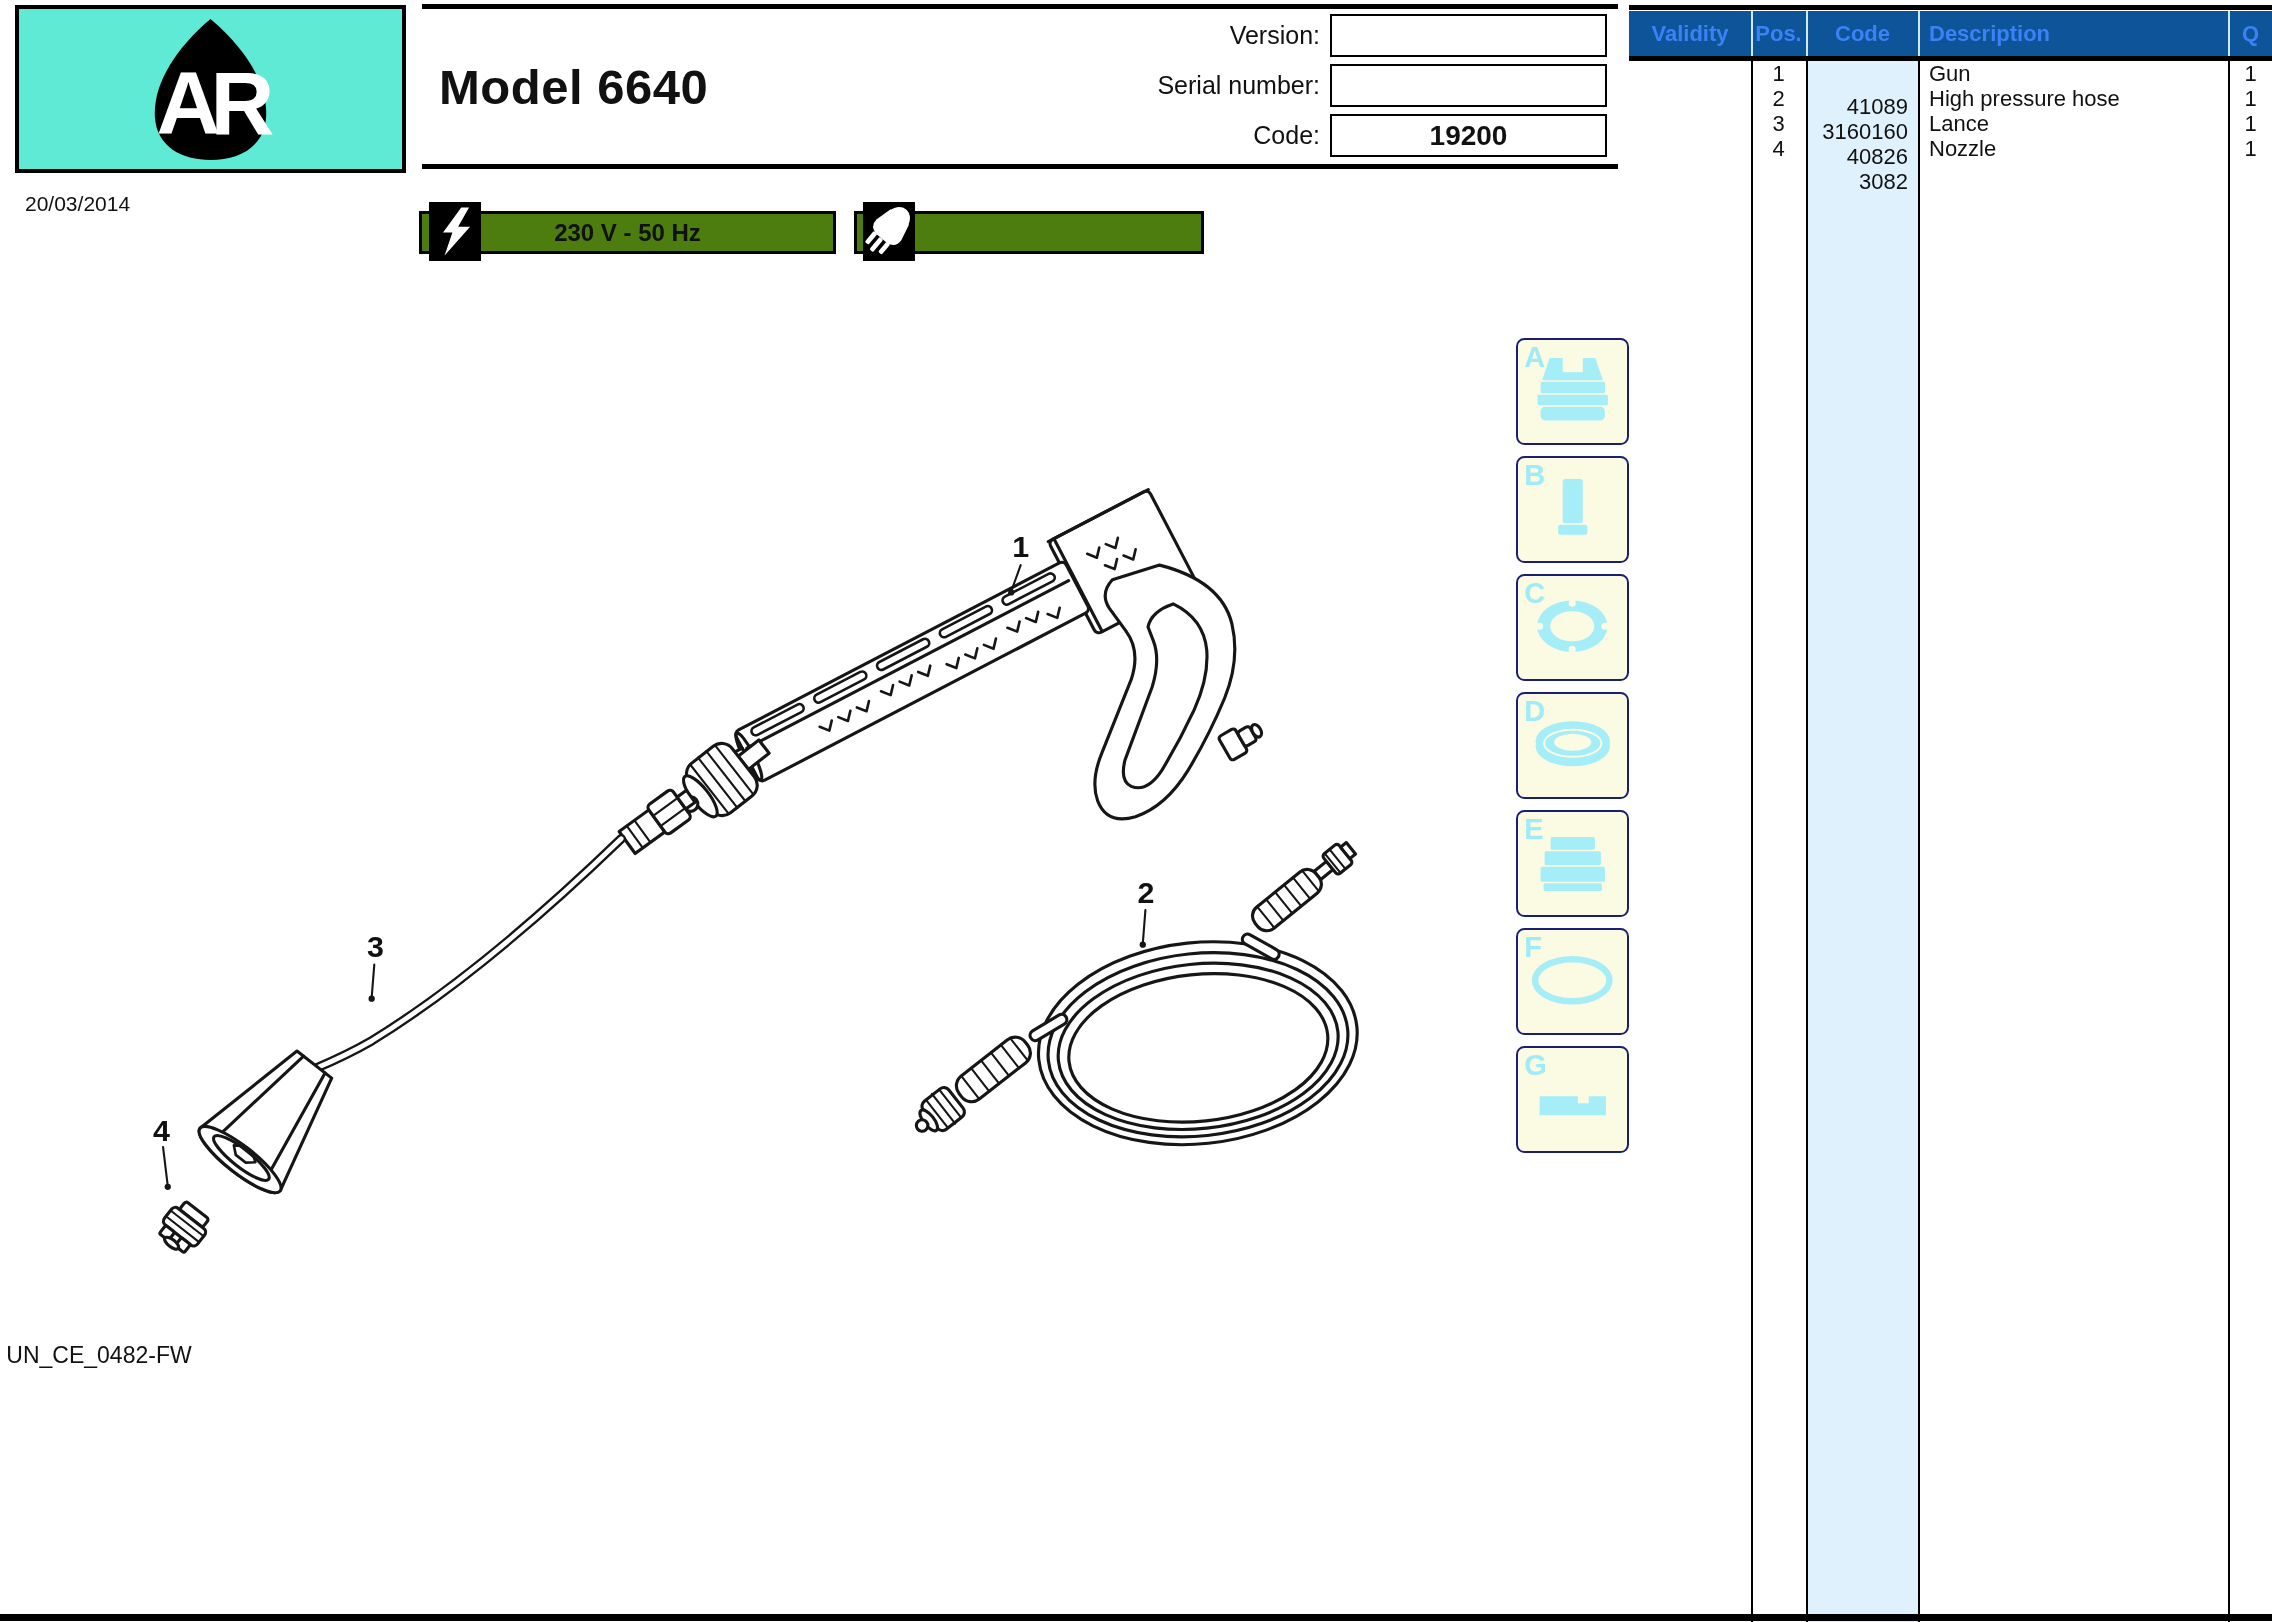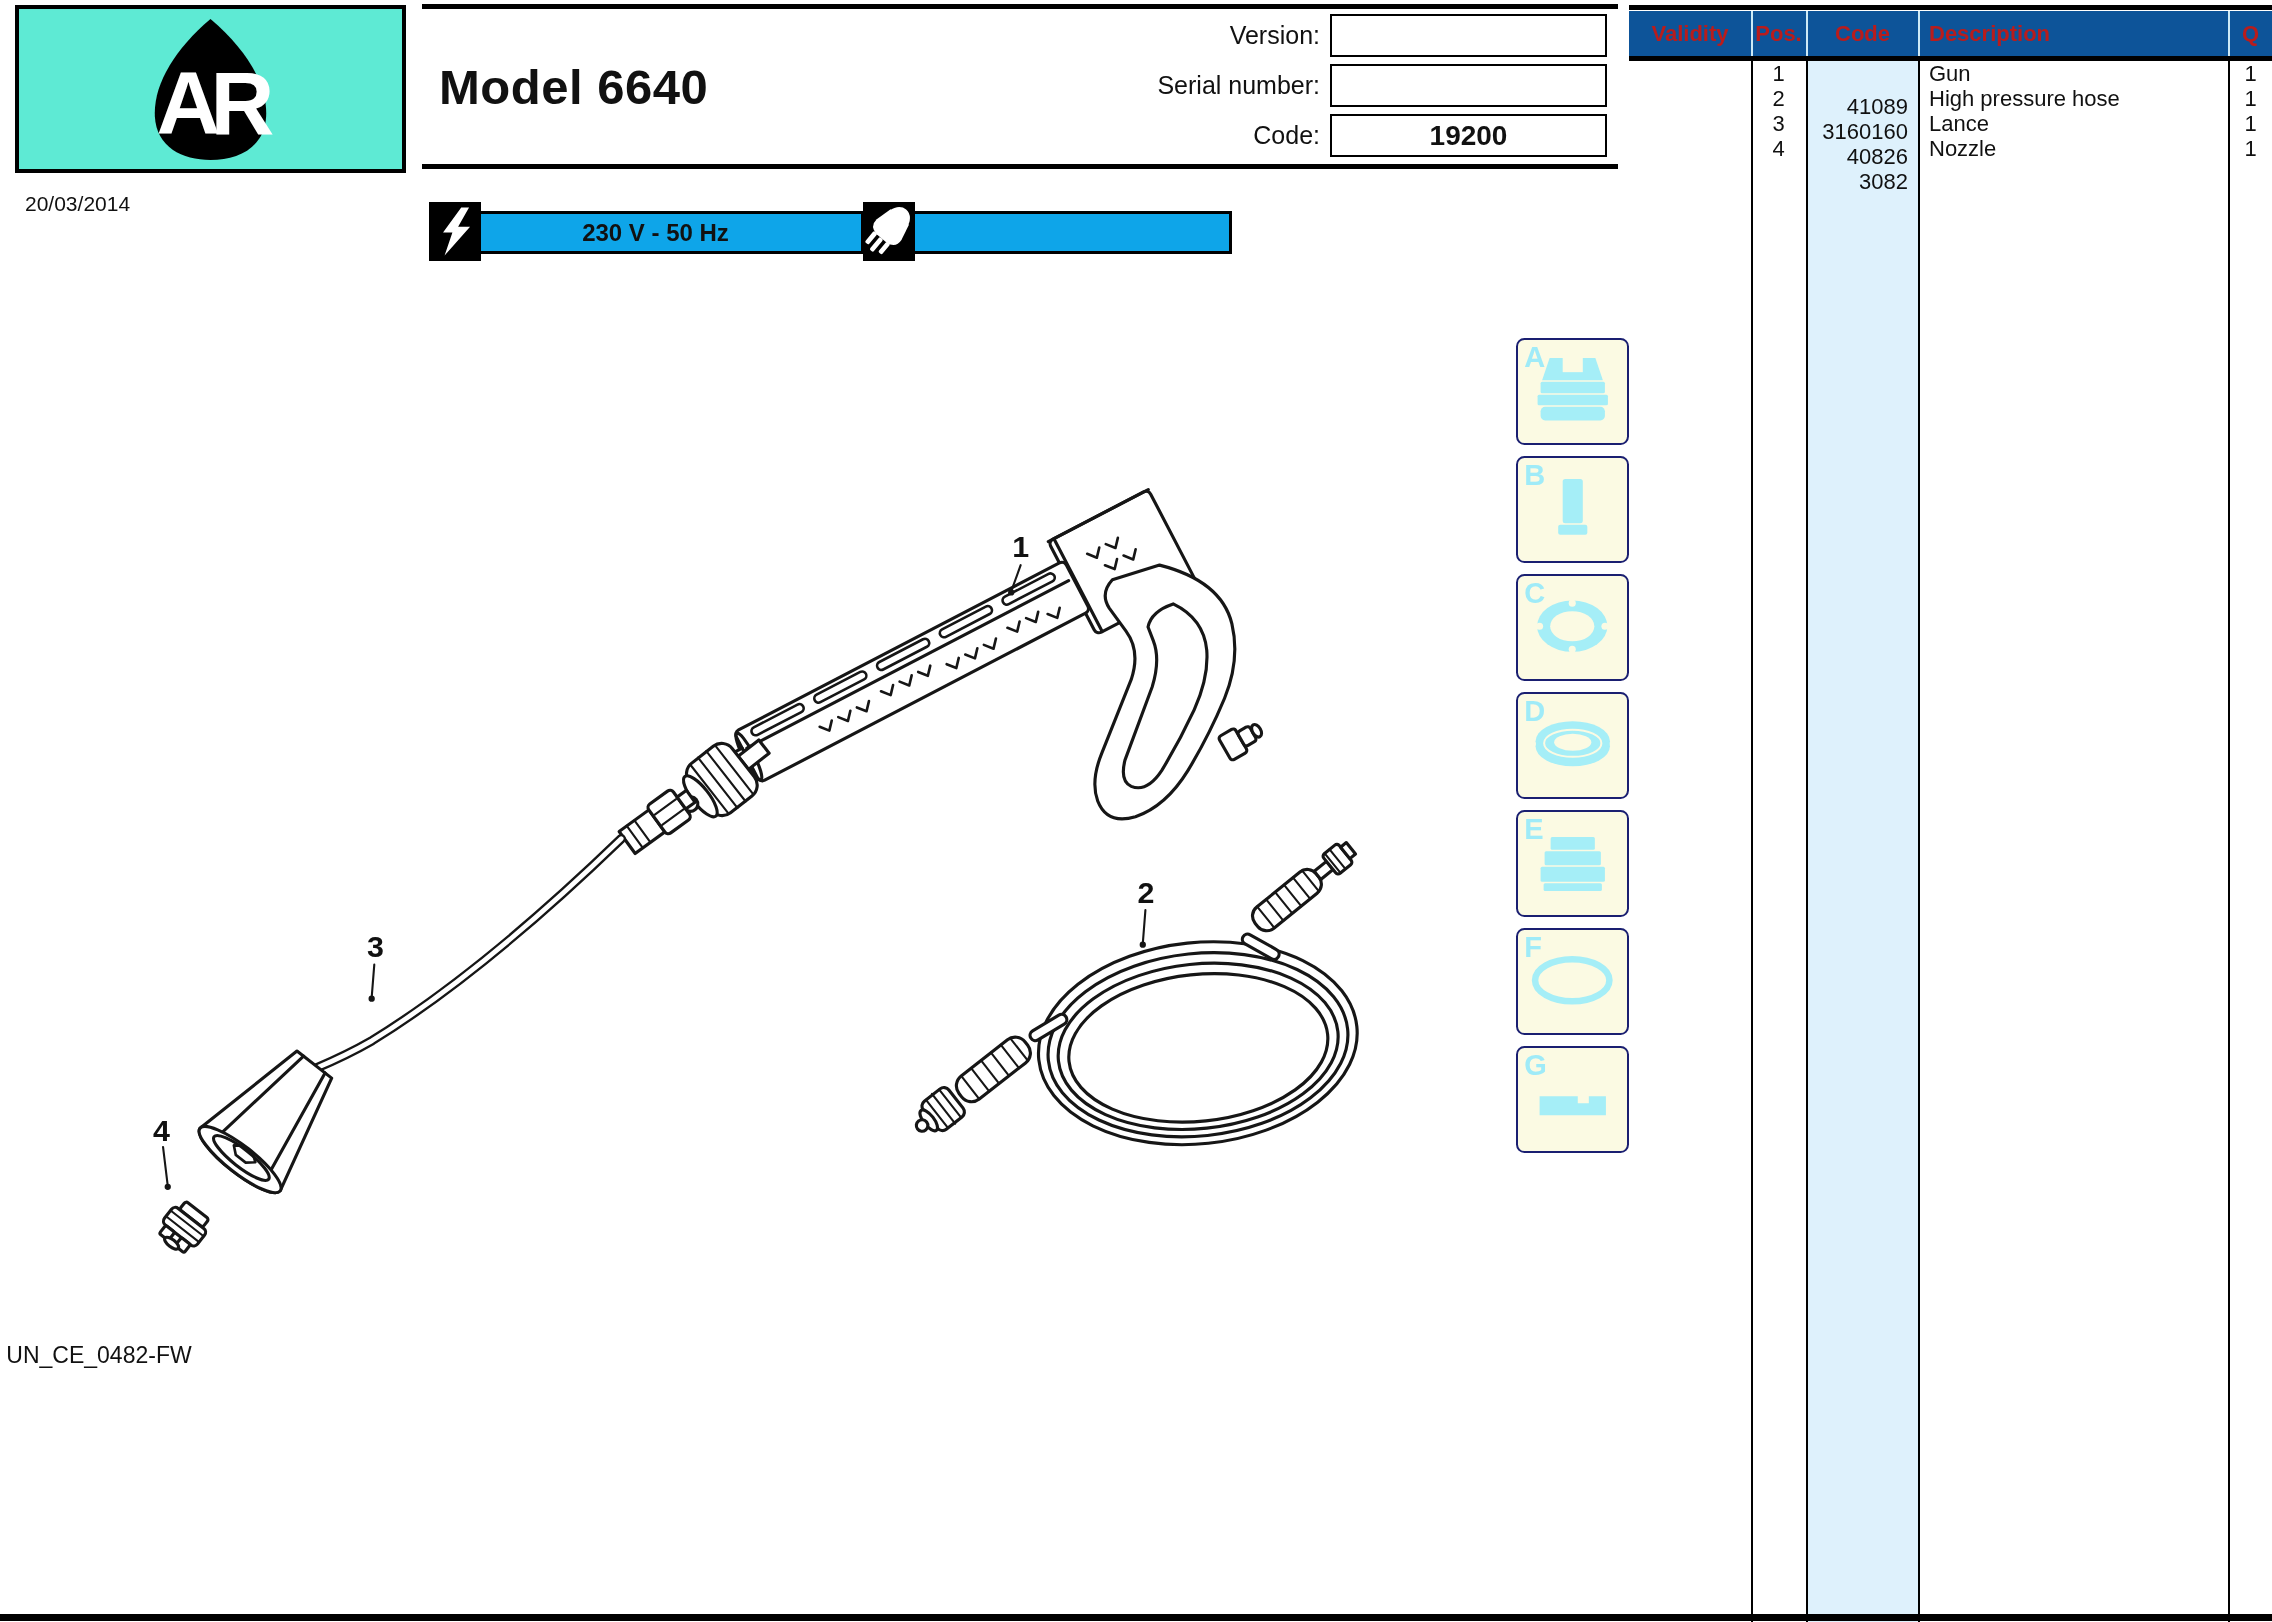--- a/index.html
+++ b/index.html
@@ -21,7 +21,7 @@
   .pw-sq{top:202px;width:52px;height:59px;background:#000;}
   
   #tbl-head{left:1629px;top:10.5px;width:644px;height:45px;background:#0d5499;}
-  .th{color:#b91c1c;font-size:22px;font-weight:bold;line-height:45px;top:10.5px;text-align:center;}
+  .th{color:#3b82f6;font-size:22px;font-weight:bold;line-height:45px;top:10.5px;text-align:center;}
   .th-div{top:10.5px;width:2.1px;height:45px;background:#cdeaf6;}
   .vline{width:1.6px;top:60px;height:1562px;background:#000;}
   #code-band{left:1806px;top:60px;width:113px;height:1562px;background:#def1fc;}

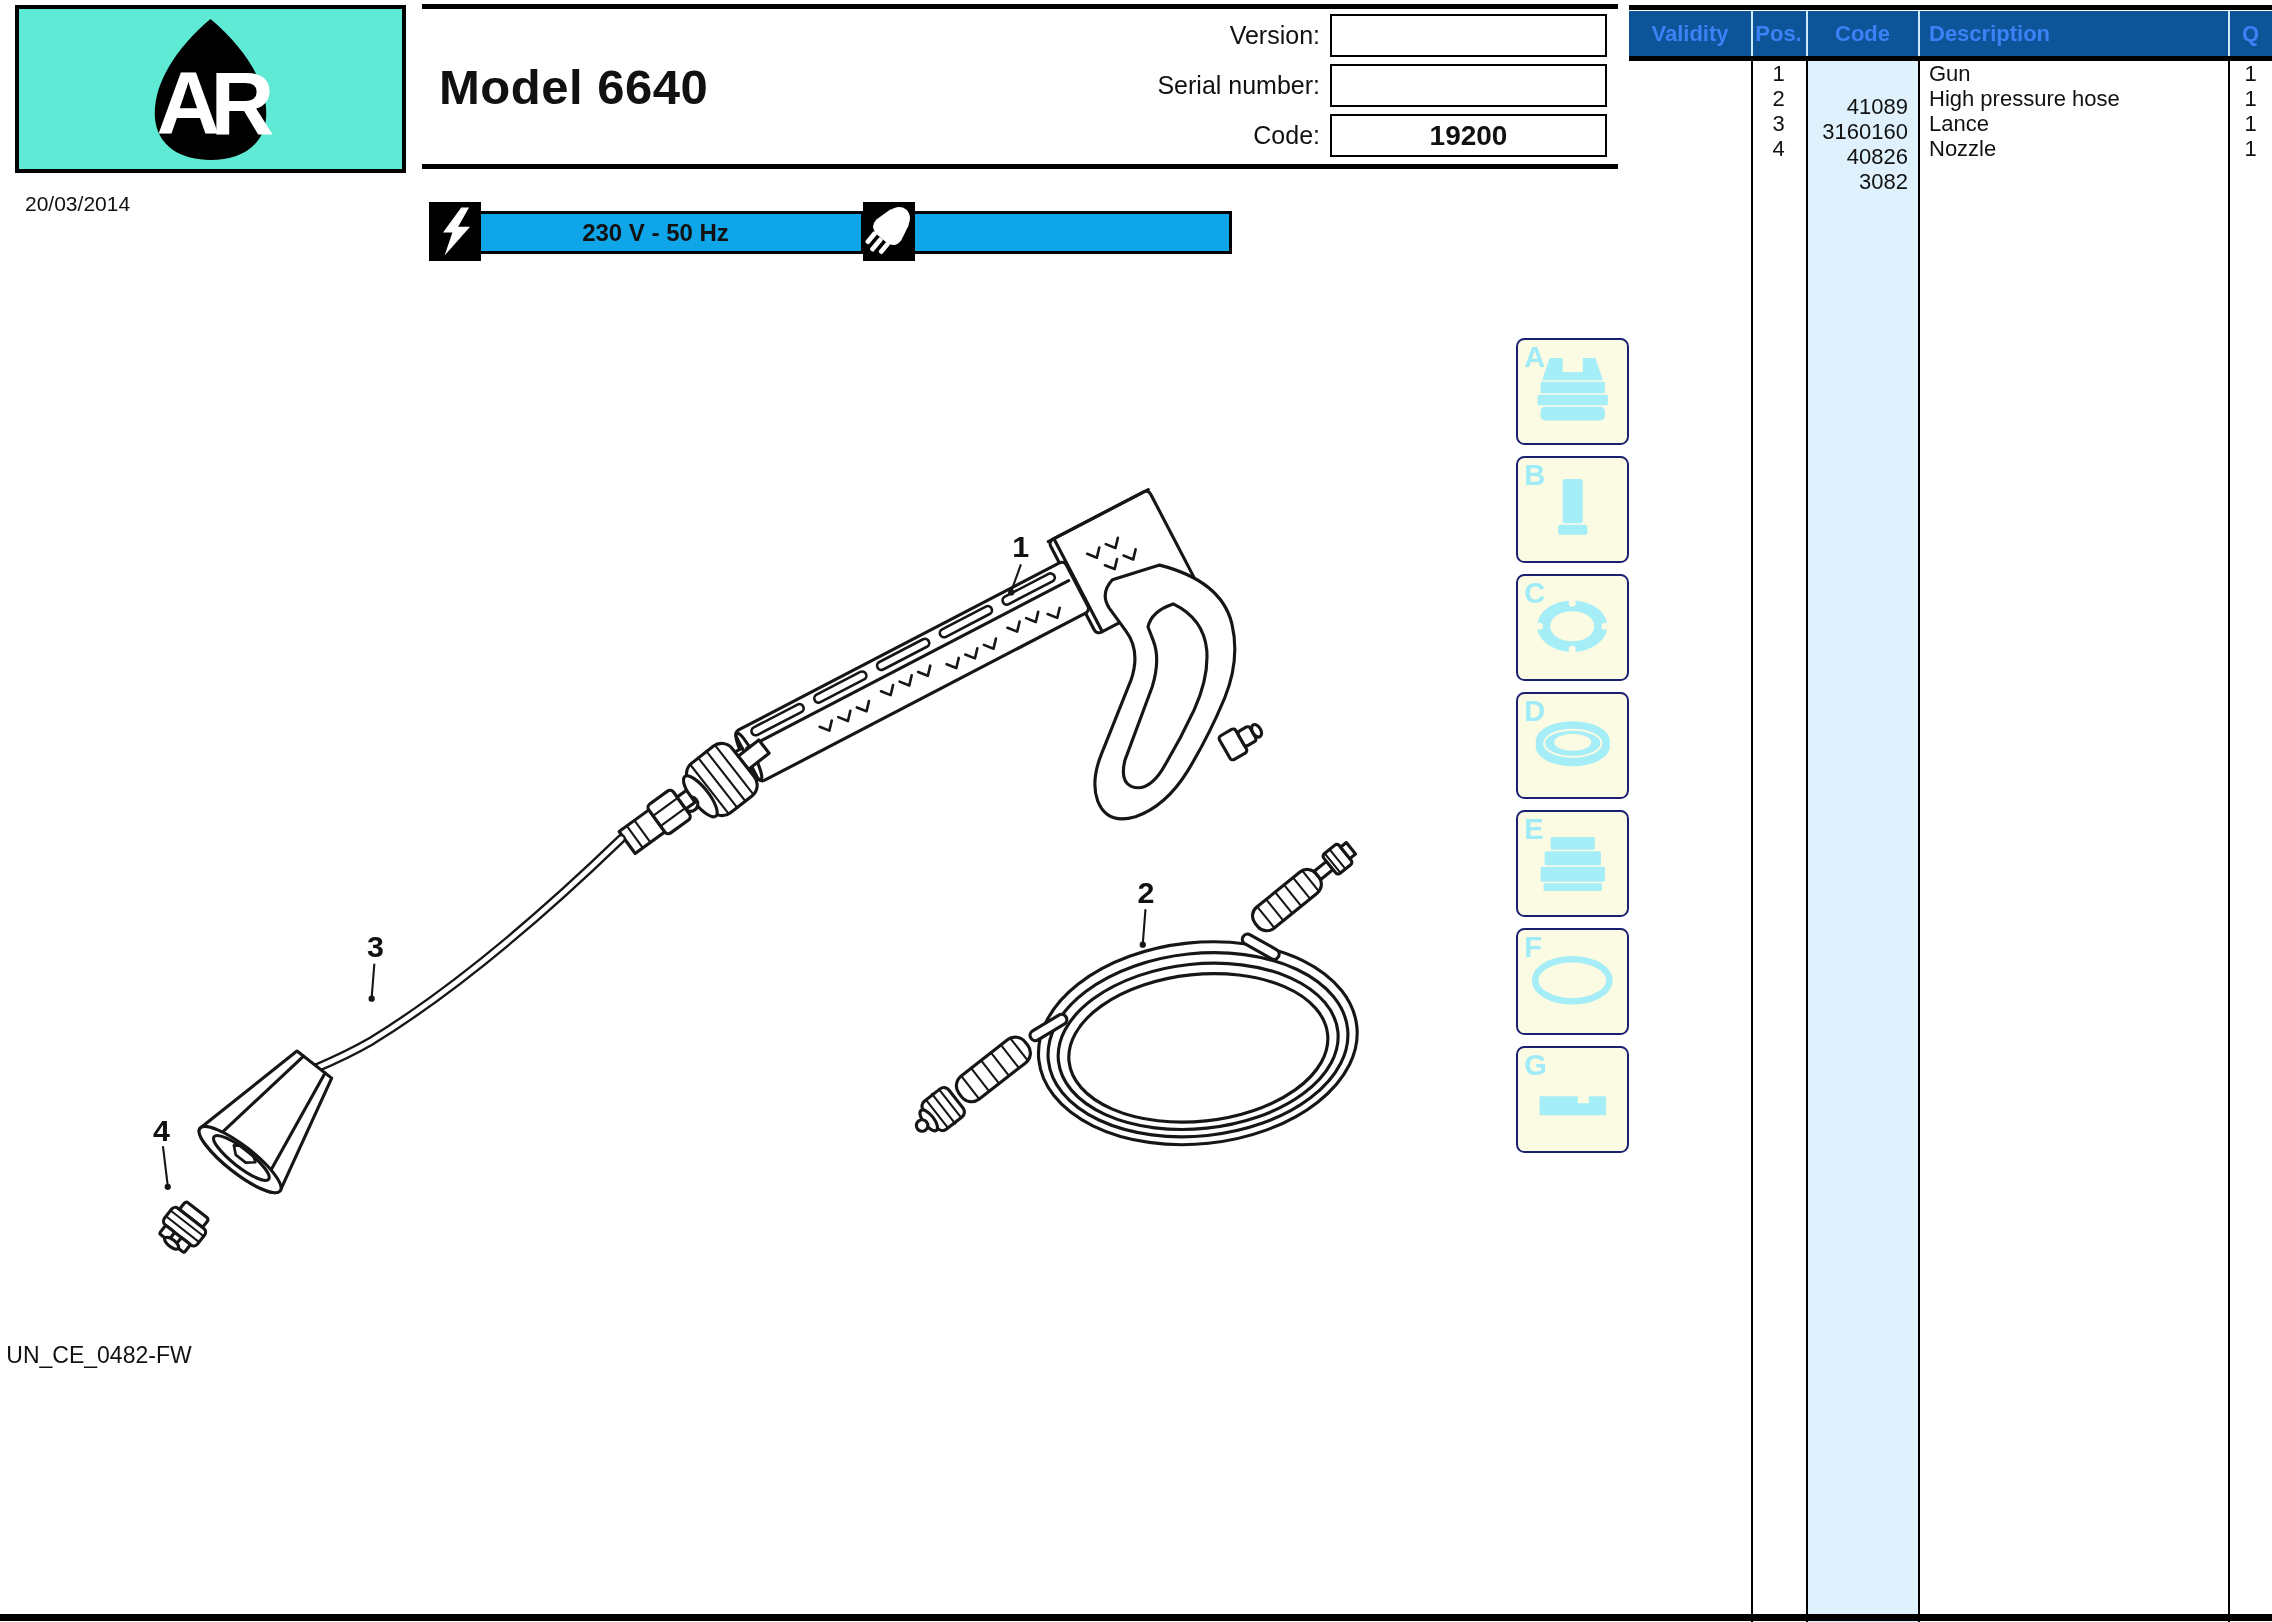--- a/index.html
+++ b/index.html
@@ -16,8 +16,8 @@
   .fld-box{left:1330px;width:277px;height:43px;border:2.6px solid #000;box-sizing:border-box;background:#fff;
            text-align:center;line-height:39px;font-size:28px;font-weight:bold;}
   
-  .pw-box{top:211px;height:43px;border:3.1px solid #000;box-sizing:border-box;background:#0ea5e9;
-          text-align:center;line-height:37px;font-size:24px;font-weight:bold;margin-left:28px;}
+  .pw-box{top:211px;height:43px;border:3.1px solid #000;box-sizing:border-box;background:#4d7c0f;
+          text-align:center;line-height:37px;font-size:24px;font-weight:bold;}
   .pw-sq{top:202px;width:52px;height:59px;background:#000;}
   
   #tbl-head{left:1629px;top:10.5px;width:644px;height:45px;background:#0d5499;}

